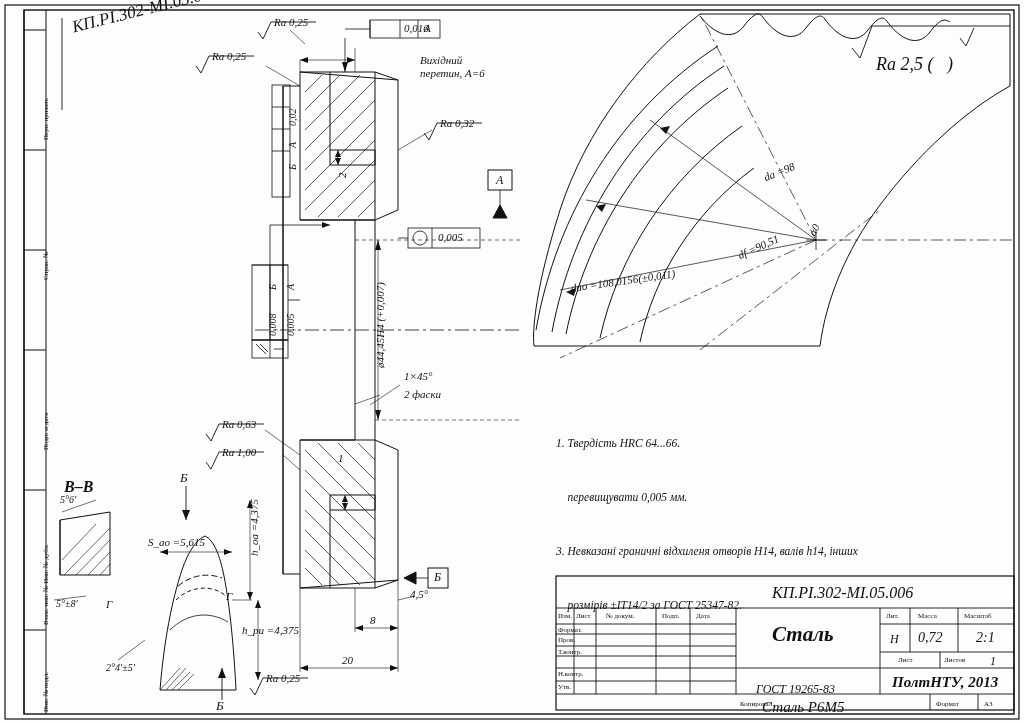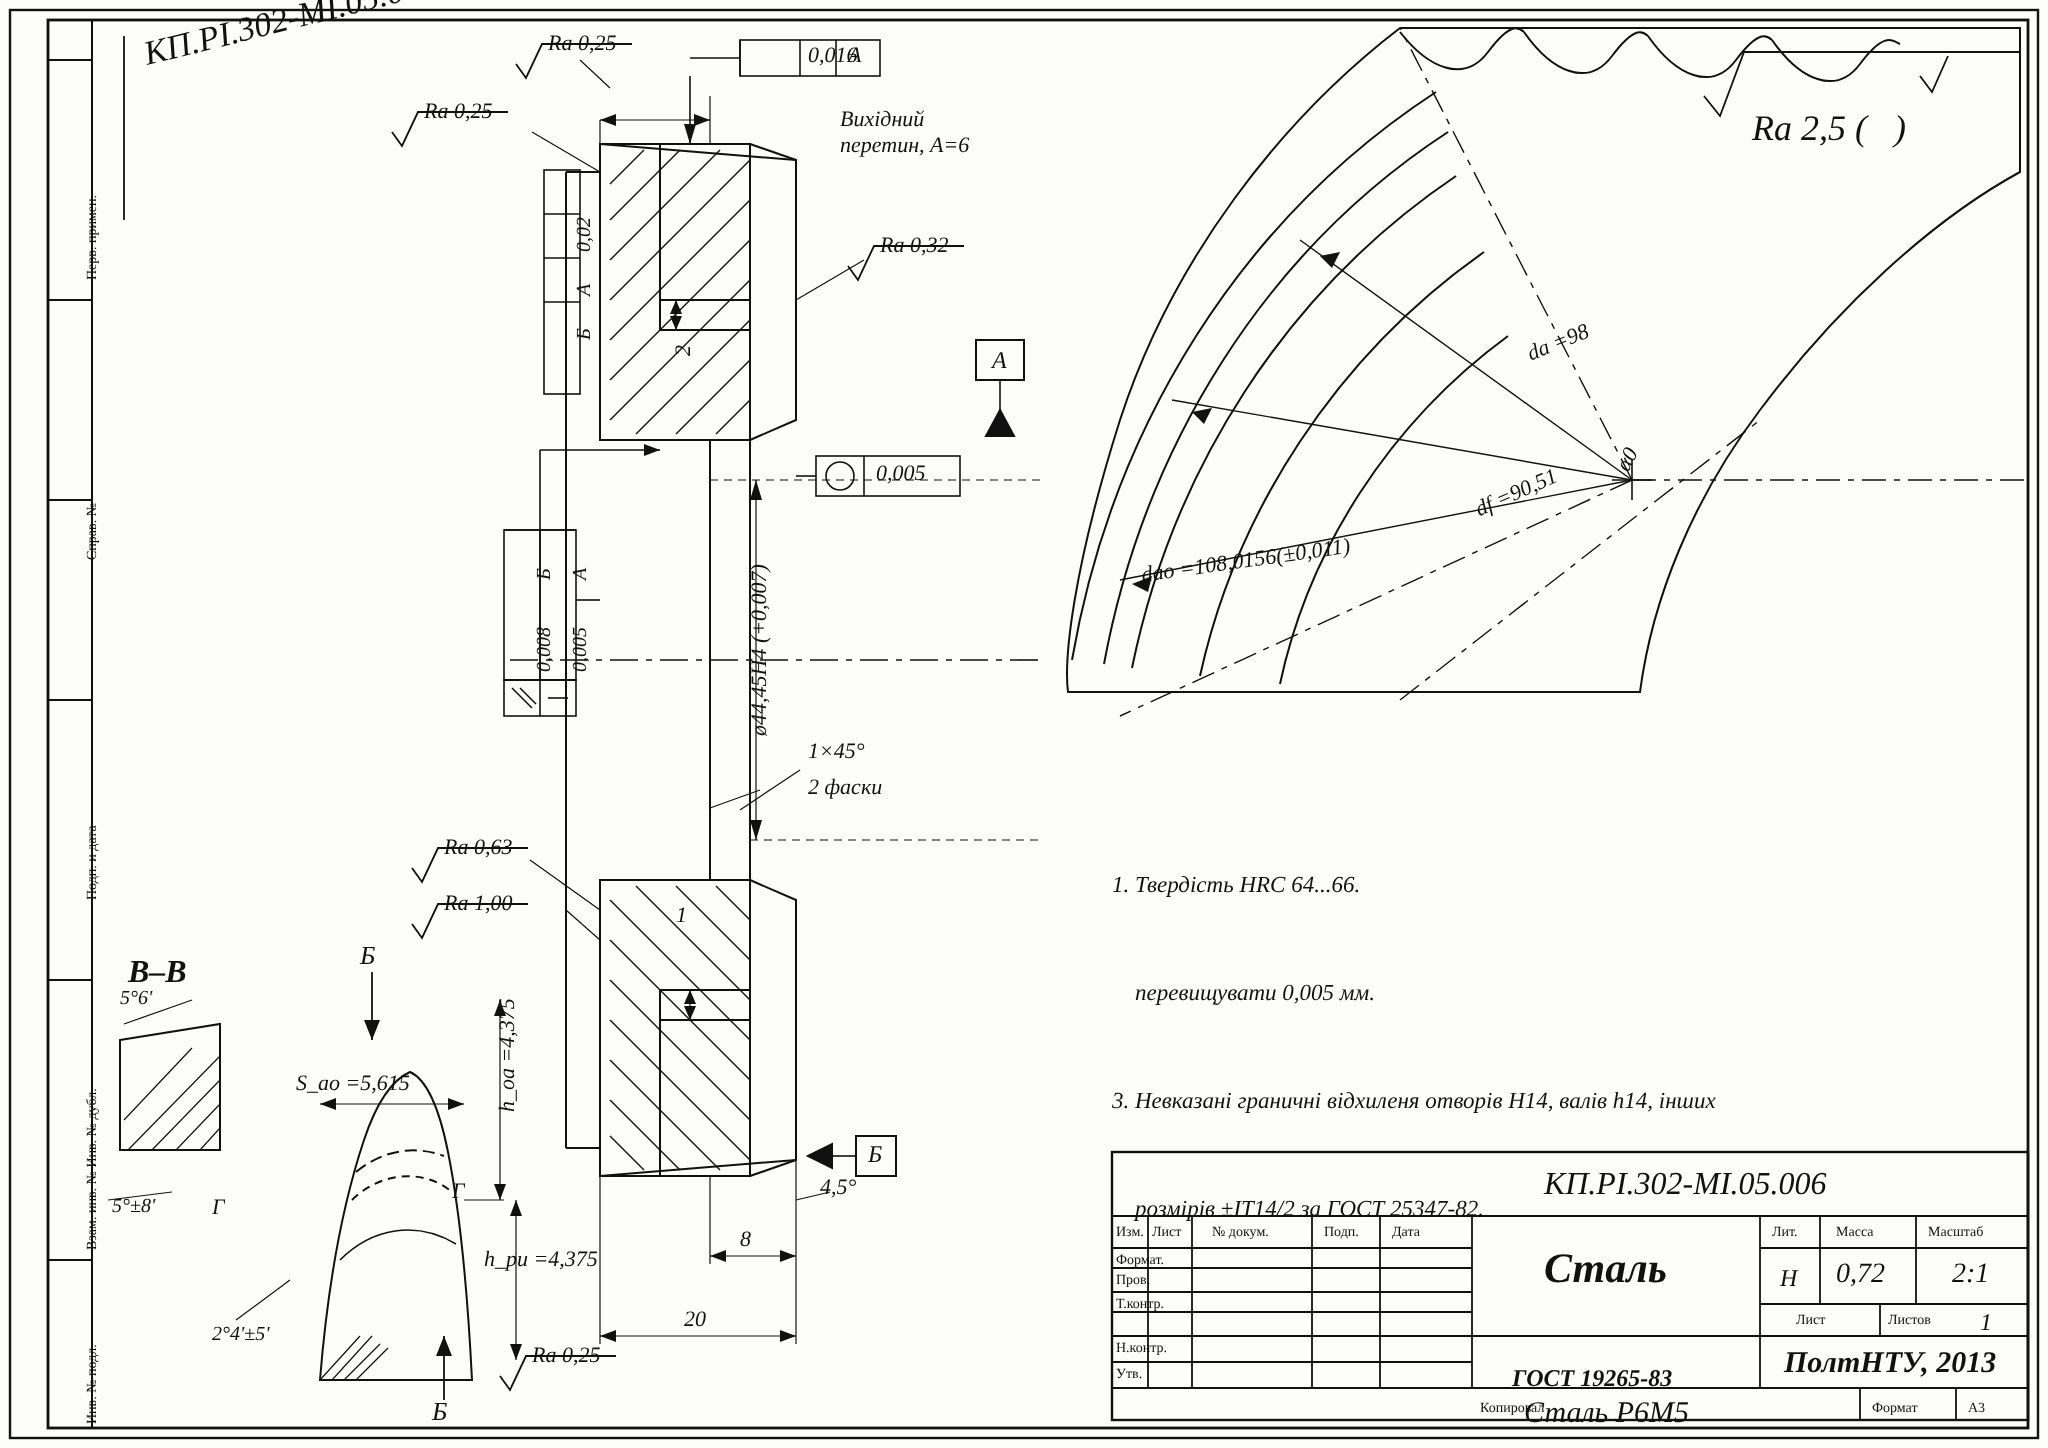--- a/index.html
+++ b/index.html
@@ -449,7 +449,7 @@
   <div class="txt it b" style="left:772px;top:622px;font-size:21px;">Сталь</div>
 
   <div class="txt it" style="left:762px;top:670px;font-size:15px;margin-top:29px;">Сталь Р6М5</div>
-  <div class="txt it" style="left:756px;top:682px;font-size:12px;font-weight:bold;">ГОСТ 19265-83</div>
+  <div class="txt it" style="left:756px;top:682px;font-size:12px;">ГОСТ 19265-83</div>
 
   <div class="txt tiny" style="left:886px;top:612px;">Лит.</div>
   <div class="txt tiny" style="left:918px;top:612px;font-family:Liberation Serif, serif;">Масса</div>

